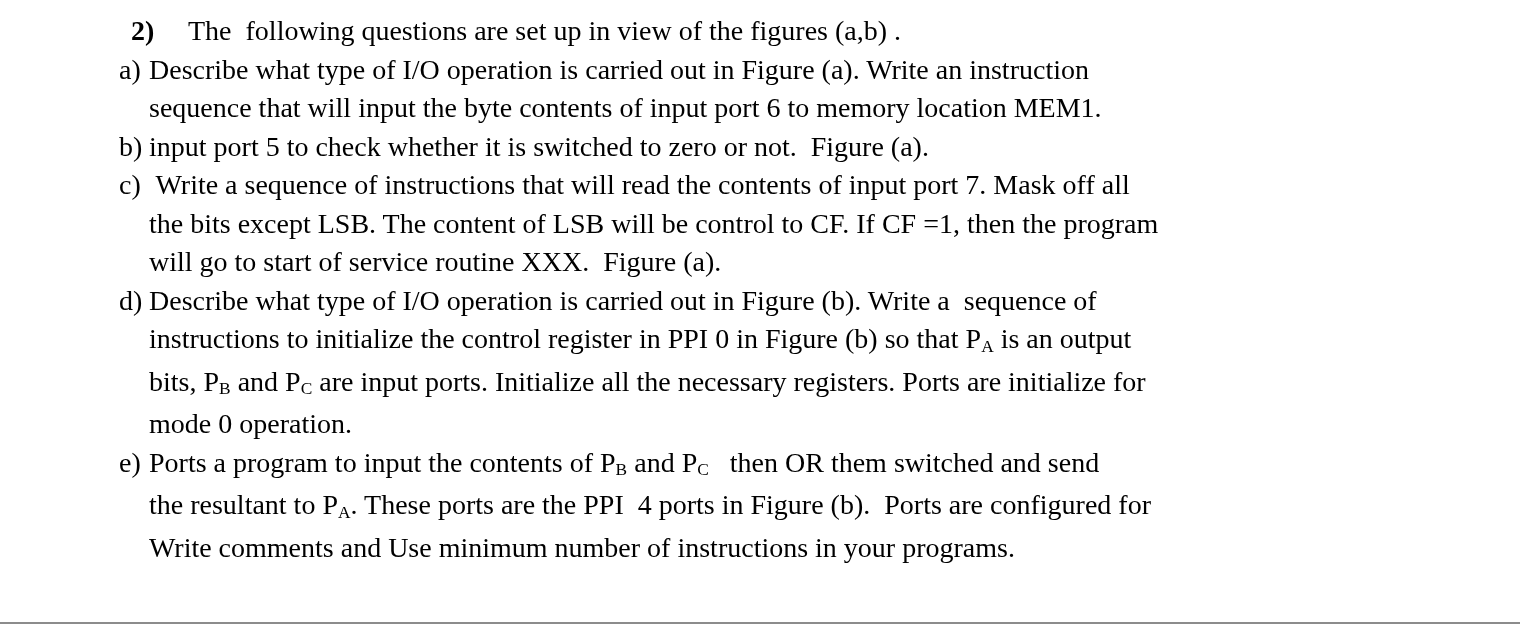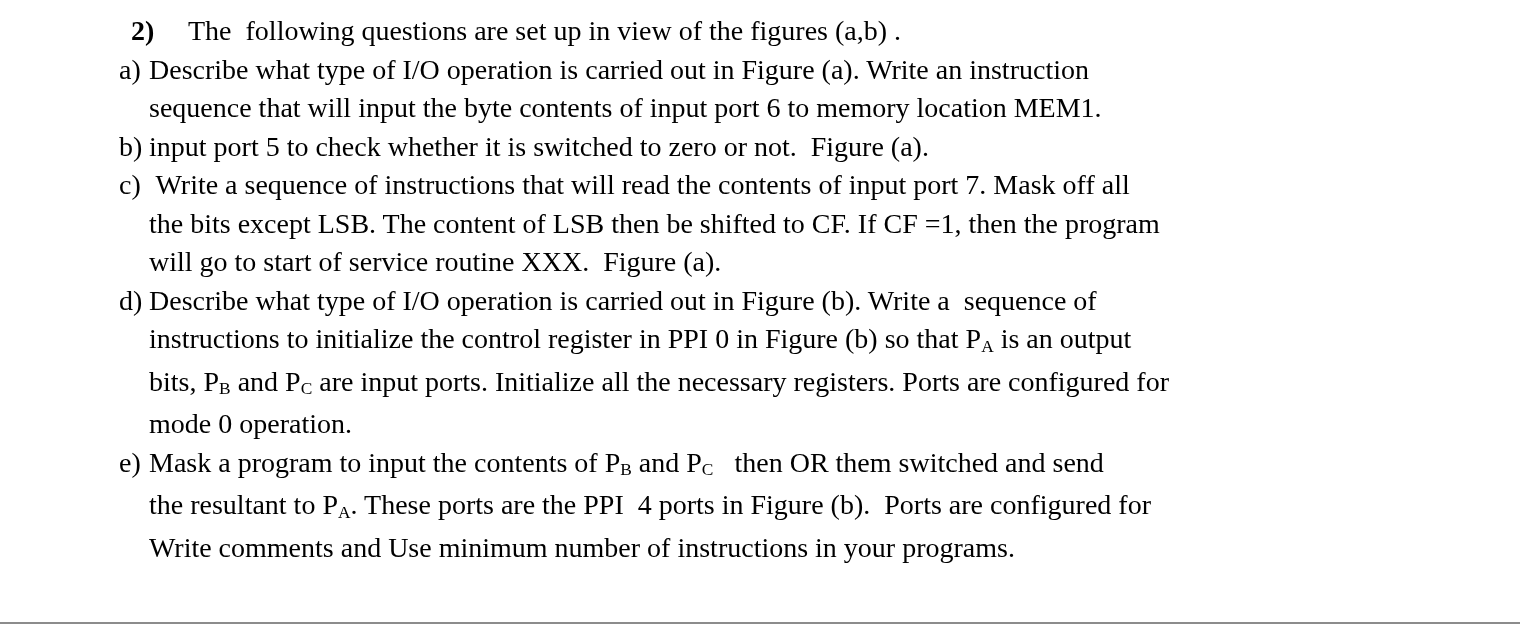--- a/index.html
+++ b/index.html
@@ -84,7 +84,7 @@
         <div class="letter">c)</div>
         <div class="lines">
           <div class="line"><span> Write a sequence of instructions that will read the contents of input port 7. Mask off all</span></div>
-          <div class="line"><span>the bits except LSB. The content of LSB then be shifted to CF. If CF =1, then the program</span></div>
+          <div class="line"><span>the bits except LSB. The content of LSB will be control to CF. If CF =1, then the program</span></div>
           <div class="line"><span>will go to start of service routine XXX.  Figure (a).</span></div>
         </div>
       </div>

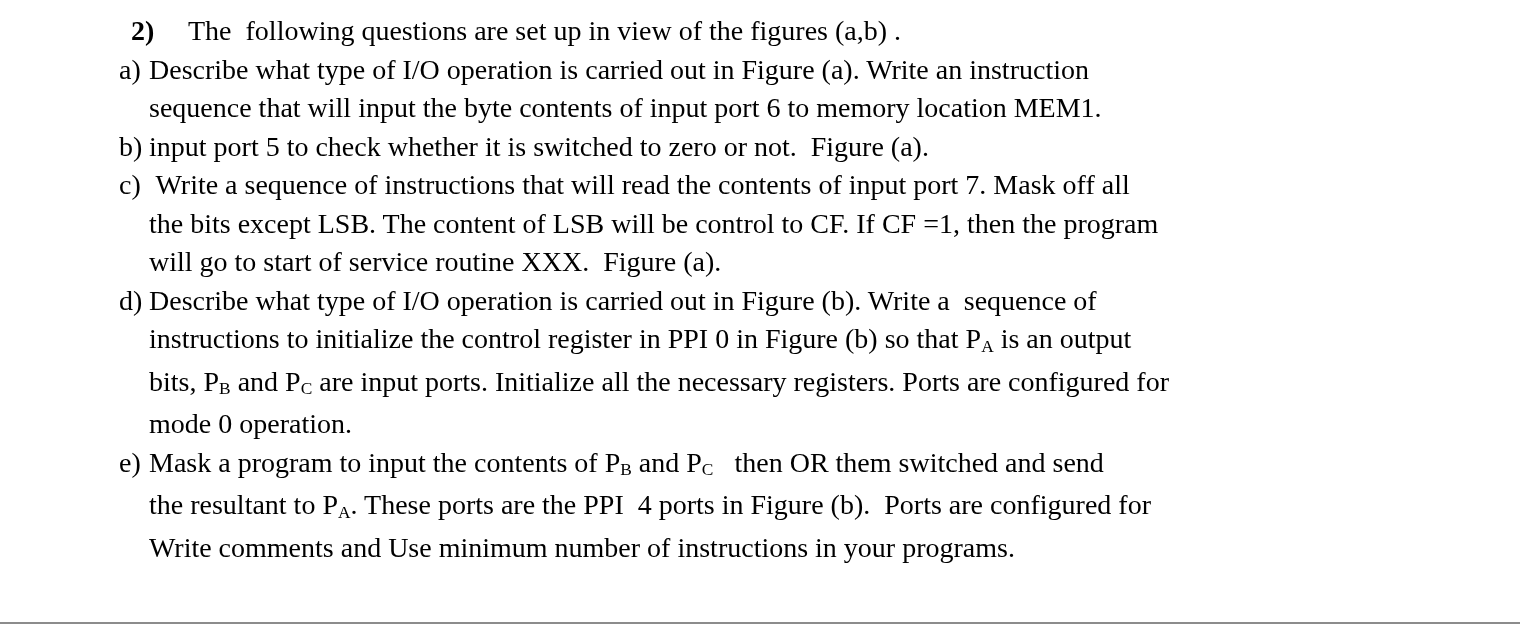--- a/index.html
+++ b/index.html
@@ -93,7 +93,7 @@
         <div class="lines">
           <div class="line"><span>Describe what type of I/O operation is carried out in Figure (b). Write a  sequence of</span></div>
           <div class="line"><span>instructions to initialize the control register in PPI 0 in Figure (b) so that P</span><span class="subscript">A</span><span> is an output</span></div>
-          <div class="line"><span>bits, P</span><span class="subscript">B</span><span> and P</span><span class="subscript">C</span><span> are input ports. Initialize all the necessary registers. Ports are configured for</span></div>
+          <div class="line"><span>bits, P</span><span class="subscript">B</span><span> and P</span><span class="subscript">C</span><span> are input ports. Initialize all the necessary registers. Ports are initialize for</span></div>
           <div class="line"><span>mode 0 operation.</span></div>
         </div>
       </div>

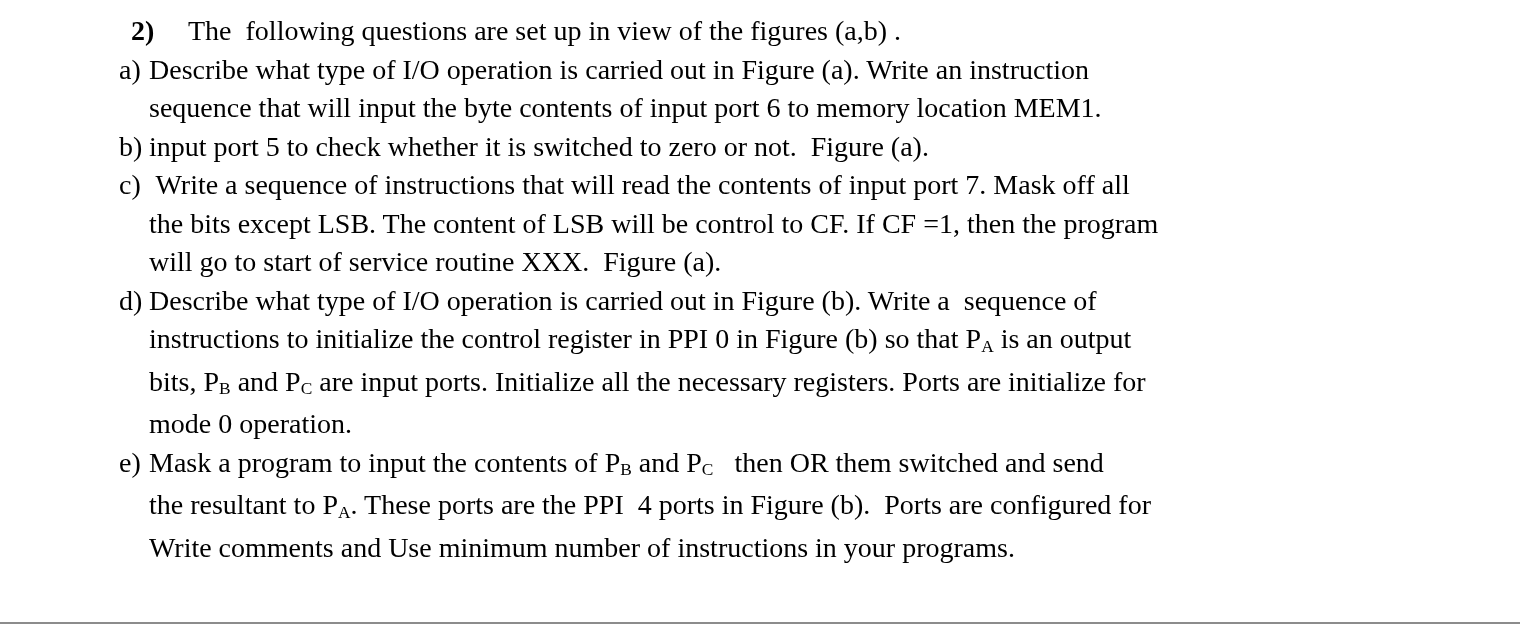--- a/index.html
+++ b/index.html
@@ -100,7 +100,7 @@
       <div class="item">
         <div class="letter">e)</div>
         <div class="lines">
-          <div class="line"><span>Mask a program to input the contents of P</span><span class="subscript">B</span><span> and P</span><span class="subscript">C</span><span>   then OR them switched and send</span></div>
+          <div class="line"><span>Ports a program to input the contents of P</span><span class="subscript">B</span><span> and P</span><span class="subscript">C</span><span>   then OR them switched and send</span></div>
           <div class="line"><span>the resultant to P</span><span class="subscript">A</span><span>. These ports are the PPI  4 ports in Figure (b).  Ports are configured for</span></div>
           <div class="line"><span>Write comments and Use minimum number of instructions in your programs.</span></div>
         </div>

